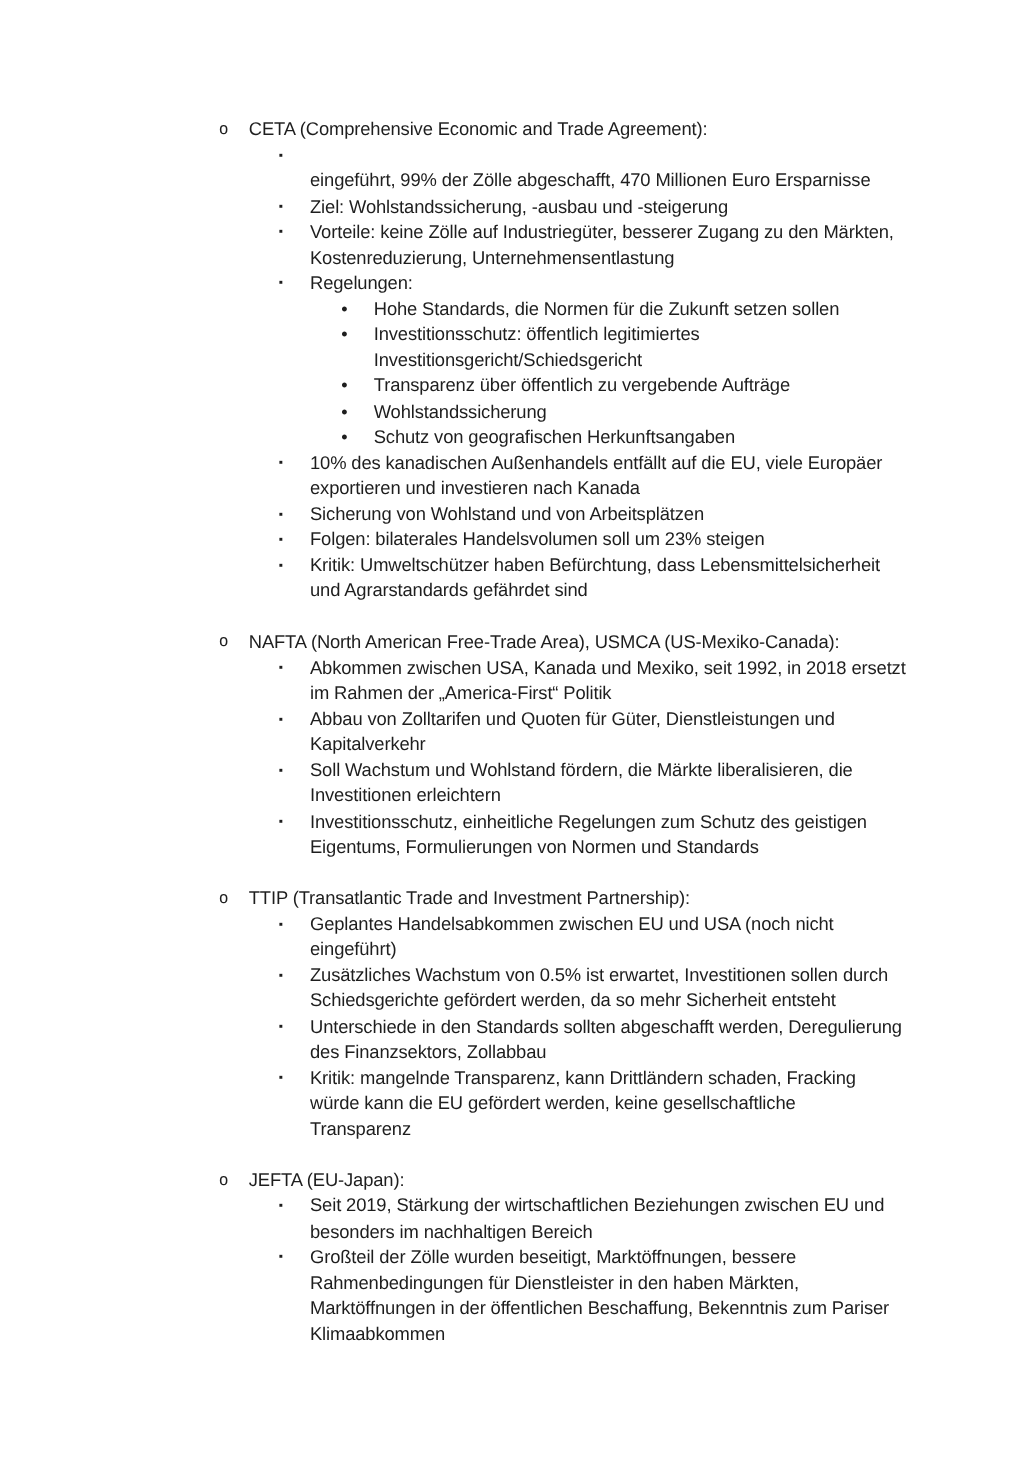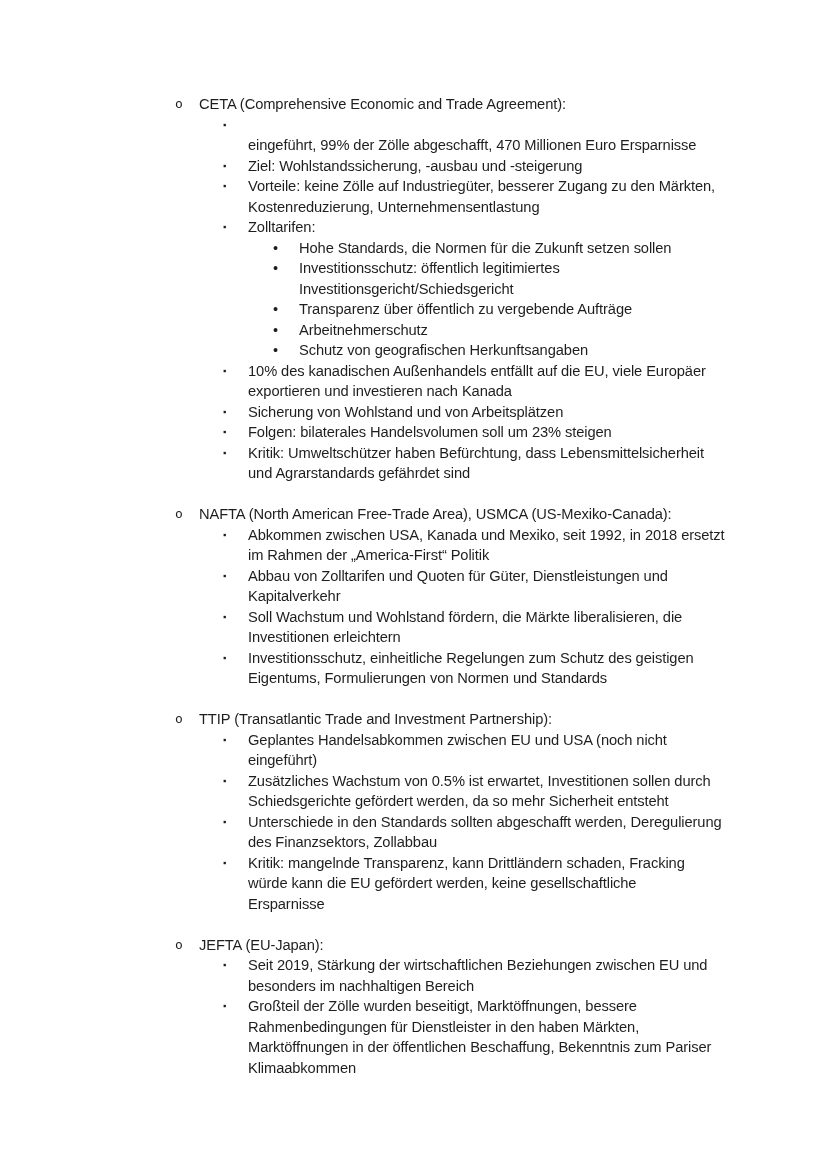--- a/index.html
+++ b/index.html
@@ -74,7 +74,7 @@
         <div class="line l2"><span class="bullet b2">▪</span><span class="txt">Ziel: Wohlstandssicherung, -ausbau und -steigerung</span></div>
         <div class="line l2"><span class="bullet b2">▪</span><span class="txt">Vorteile: keine Zölle auf Industriegüter, besserer Zugang zu den Märkten,</span></div>
         <div class="line l2"><span class="txt">Kostenreduzierung, Unternehmensentlastung</span></div>
-        <div class="line l2"><span class="bullet b2">▪</span><span class="txt">Zolltarifen:</span></div>
+        <div class="line l2"><span class="bullet b2">▪</span><span class="txt">Regelungen:</span></div>
         <div class="line l3"><span class="bullet b3">•</span><span class="txt">Hohe Standards, die Normen für die Zukunft setzen sollen</span></div>
         <div class="line l3"><span class="bullet b3">•</span><span class="txt">Investitionsschutz: öffentlich legitimiertes</span></div>
         <div class="line l3"><span class="txt">Investitionsgericht/Schiedsgericht</span></div>

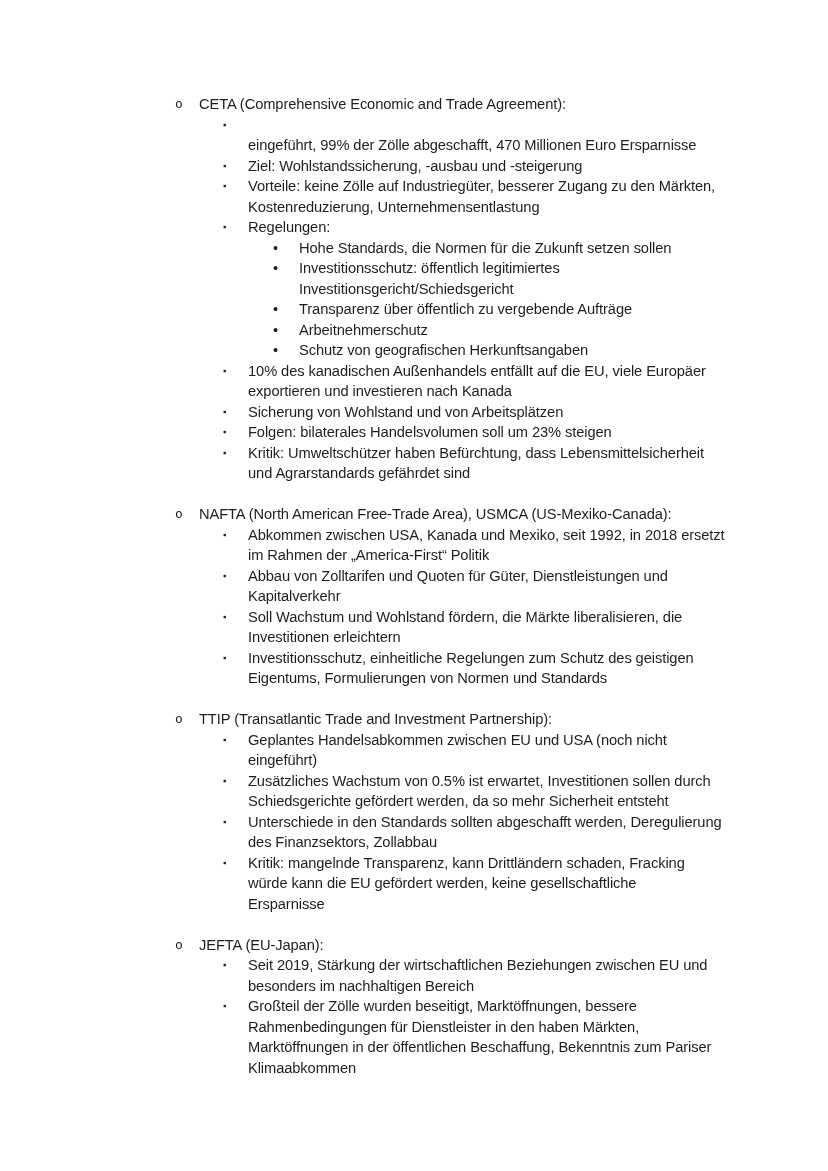--- a/index.html
+++ b/index.html
@@ -79,7 +79,7 @@
         <div class="line l3"><span class="bullet b3">•</span><span class="txt">Investitionsschutz: öffentlich legitimiertes</span></div>
         <div class="line l3"><span class="txt">Investitionsgericht/Schiedsgericht</span></div>
         <div class="line l3"><span class="bullet b3">•</span><span class="txt">Transparenz über öffentlich zu vergebende Aufträge</span></div>
-        <div class="line l3"><span class="bullet b3">•</span><span class="txt">Arbeitnehmerschutz</span></div>
+        <div class="line l3"><span class="bullet b3">•</span><span class="txt">Wohlstandssicherung</span></div>
         <div class="line l3"><span class="bullet b3">•</span><span class="txt">Schutz von geografischen Herkunftsangaben</span></div>
         <div class="line l2"><span class="bullet b2">▪</span><span class="txt">10% des kanadischen Außenhandels entfällt auf die EU, viele Europäer</span></div>
         <div class="line l2"><span class="txt">exportieren und investieren nach Kanada</span></div>

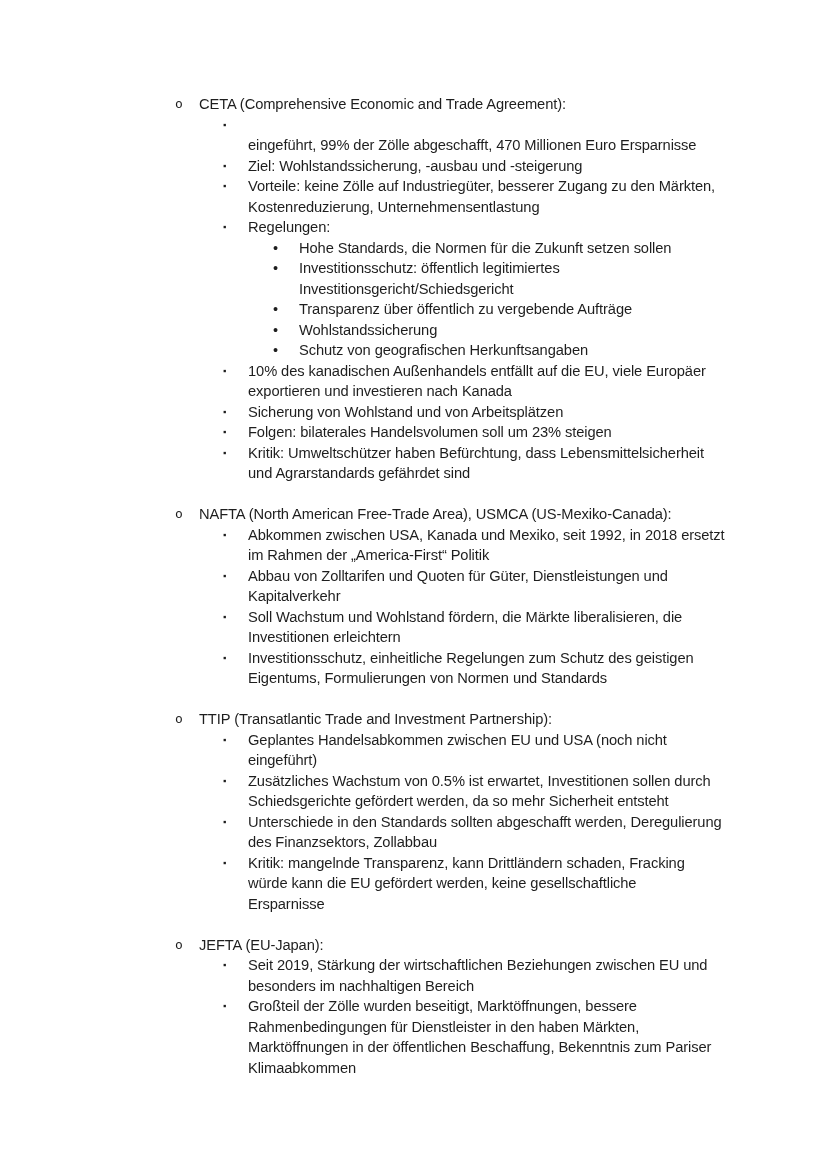--- a/index.html
+++ b/index.html
@@ -109,7 +109,7 @@
         <div class="line l2"><span class="txt">des Finanzsektors, Zollabbau</span></div>
         <div class="line l2"><span class="bullet b2">▪</span><span class="txt">Kritik: mangelnde Transparenz, kann Drittländern schaden, Fracking</span></div>
         <div class="line l2"><span class="txt">würde kann die EU gefördert werden, keine gesellschaftliche</span></div>
-        <div class="line l2"><span class="txt">Ersparnisse</span></div>
+        <div class="line l2"><span class="txt">Transparenz</span></div>
       </div>
       <div class="section">
         <div class="line l1"><span class="bullet b1">o</span><span class="txt">JEFTA (EU-Japan):</span></div>

